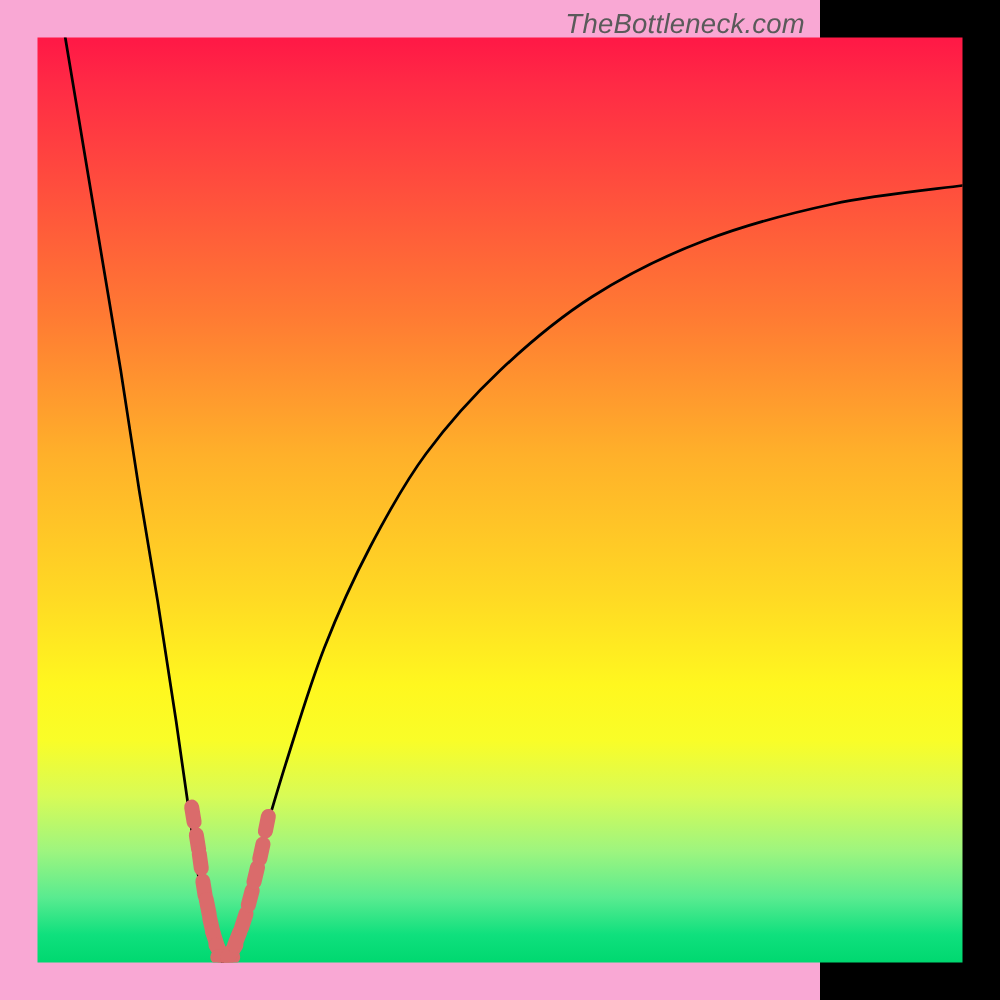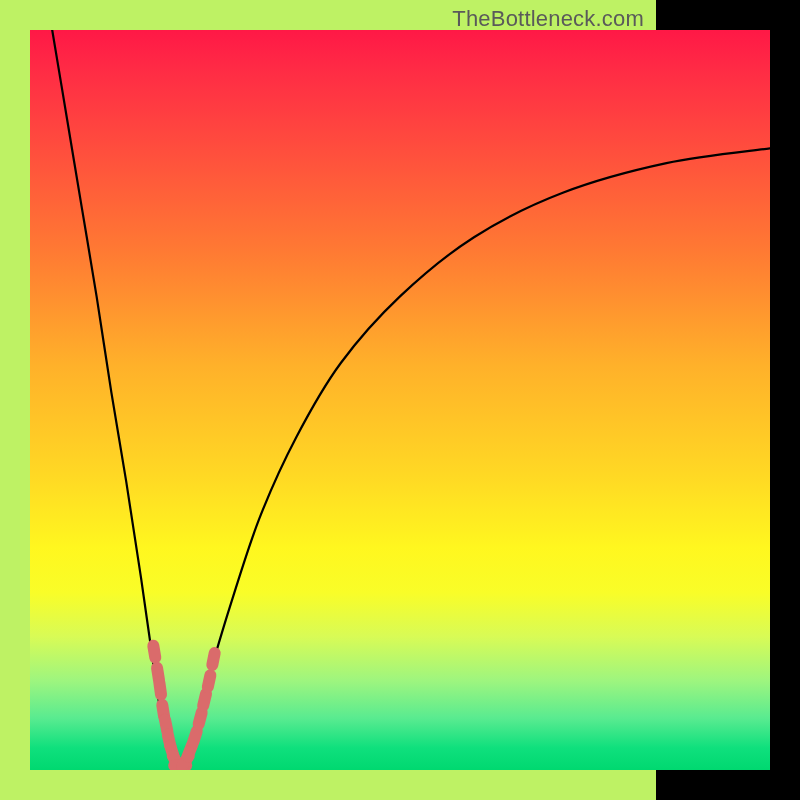--- a/index.html
+++ b/index.html
@@ -15,7 +15,8 @@
     position: relative;
     width: 656px;
     height: 800px;
-    background: #bef264;
+    background: #f9a8d4;
+    font-style: italic;
   }
   .plot-area {
     position: absolute;

